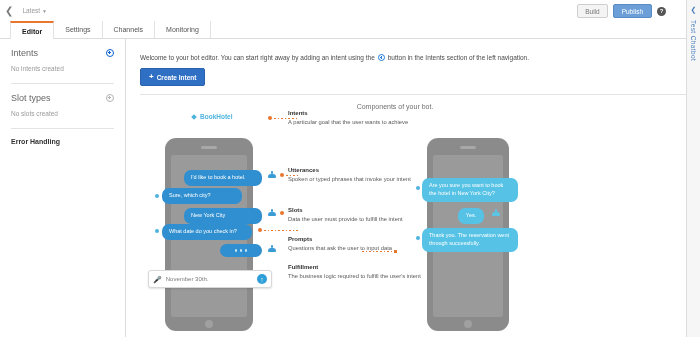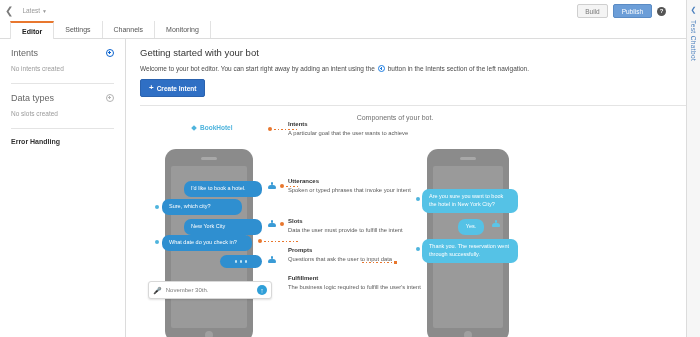--- a/index.html
+++ b/index.html
@@ -262,7 +262,6 @@
   </div>
 
   <div class="main">
-    <div class="main-title">Getting started with your bot</div>
 
     <div class="main-desc">
       <span>Welcome to your bot editor. You can start right away by adding an intent using the</span>

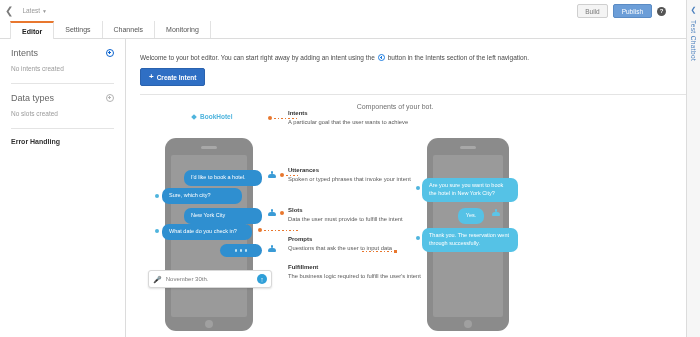--- a/index.html
+++ b/index.html
@@ -251,7 +251,7 @@
 
     <div class="side-section">
       <div class="side-head">
-        <span class="side-title">Data types</span>
+        <span class="side-title">Slot types</span>
         <span class="plus-circle grey"></span>
       </div>
       <div class="side-sub">No slots created</div>

